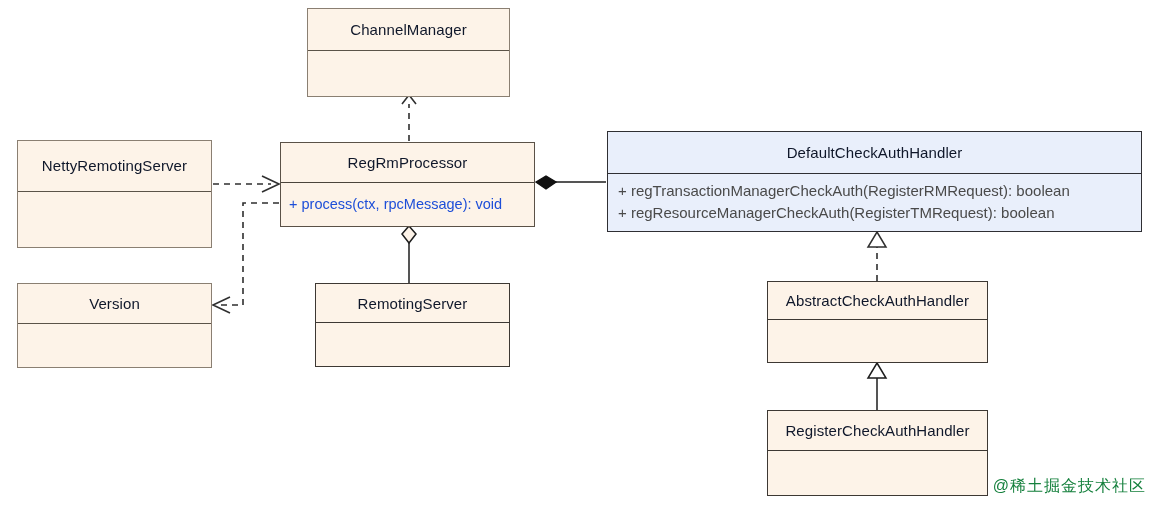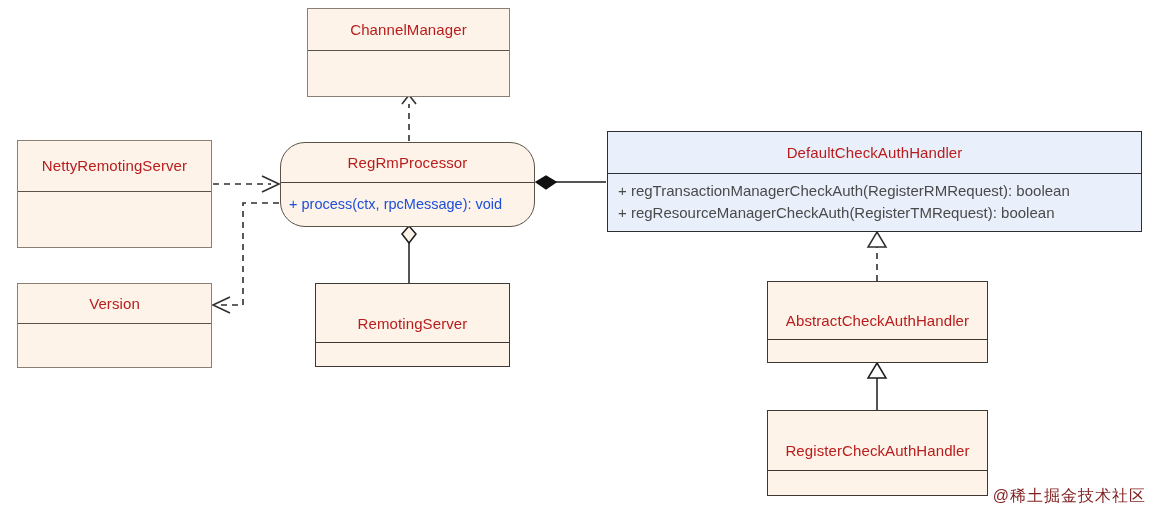--- a/index.html
+++ b/index.html
@@ -11,7 +11,7 @@
   .uml-class{position:absolute;box-sizing:border-box;display:flex;flex-direction:column;}
   .uml-class .title-band{
      box-sizing:border-box;display:flex;align-items:center;justify-content:center;
-     font-size:15px;color:#b91c1c;letter-spacing:.1px;white-space:nowrap;}
+     font-size:15px;color:#0f172a;letter-spacing:.1px;white-space:nowrap;}
   .uml-class .members-band{box-sizing:border-box;display:flex;flex-direction:column;
      justify-content:center;}
   .uml-class .member{font-size:14.5px;color:#1d4ed8;white-space:nowrap;padding-left:8px;

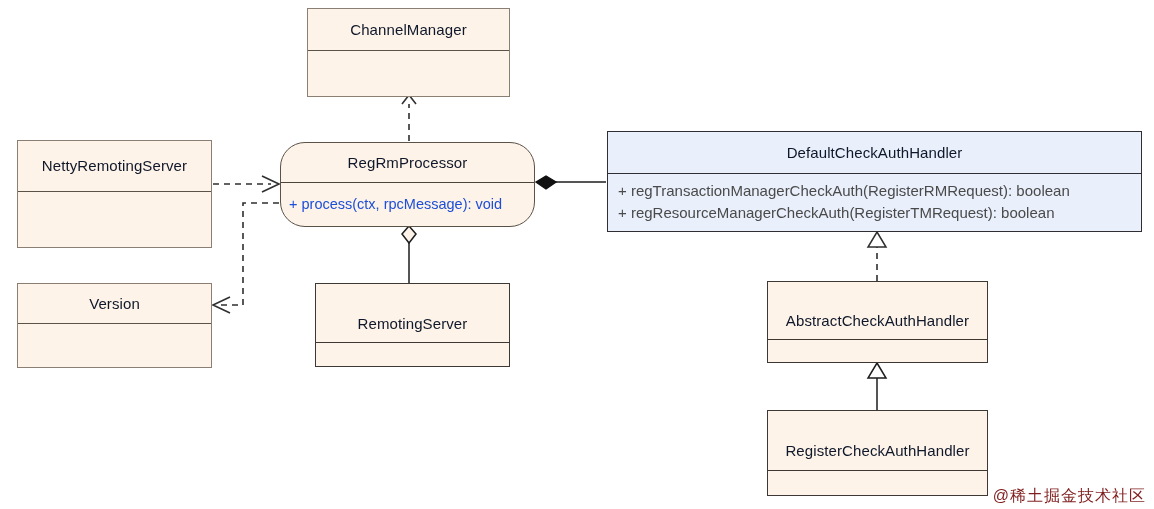--- a/index.html
+++ b/index.html
@@ -92,7 +92,7 @@
     <div class="members-band"></div>
   </div>
 
-  <div class="uml-class cream-dark" style="left:280px;top:142px;width:255px;height:85px;border-radius:25px;">
+  <div class="uml-class cream-dark" style="left:280px;top:142px;width:255px;height:85px;">
     <div class="title-band">RegRmProcessor</div>
     <div class="members-band">
       <div class="member">+ process(ctx, rpcMessage): void</div>

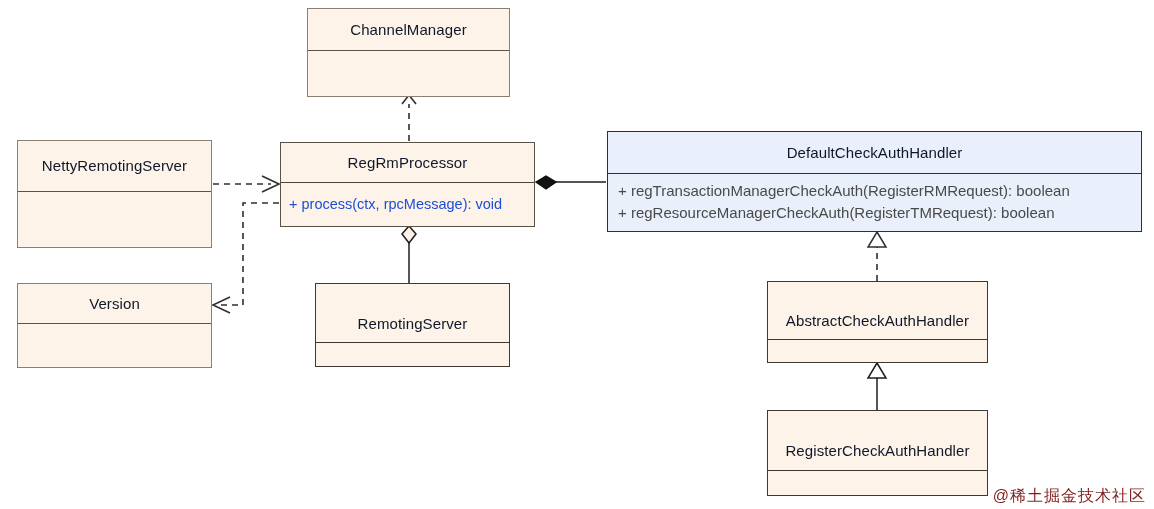--- a/index.html
+++ b/index.html
@@ -27,7 +27,7 @@
   .cream-dark .members-band{flex:1;}
 
   .cream-thin{background:#fdf3e8;border:1.4px solid #3d3833;}
-  .cream-thin .title-band{border-bottom:1.4px solid #3d3833;height:48%;margin-top:20px;}
+  .cream-thin .title-band{border-bottom:1.4px solid #3d3833;height:48%;}
   .cream-thin .members-band{flex:1;}
 
   

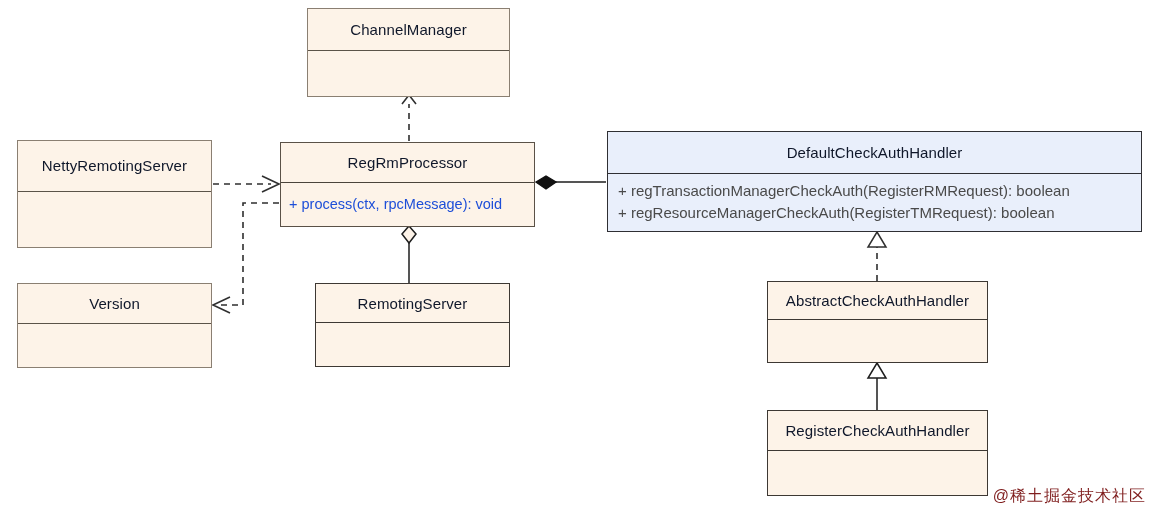--- a/index.html
+++ b/index.html
@@ -36,7 +36,7 @@
   .blue .members-band{flex:1;justify-content:center;}
   .blue .member{font-size:15px;color:#4a4a4a;padding-left:10px;line-height:1.5;}
 
-  .watermark{position:absolute;right:8px;bottom:2px;font-size:16px;color:#7f1d1d;
+  .watermark{position:absolute;right:8px;bottom:12px;font-size:16px;color:#15803d;
      letter-spacing:1px;white-space:nowrap;}
 </style>
 </head>

